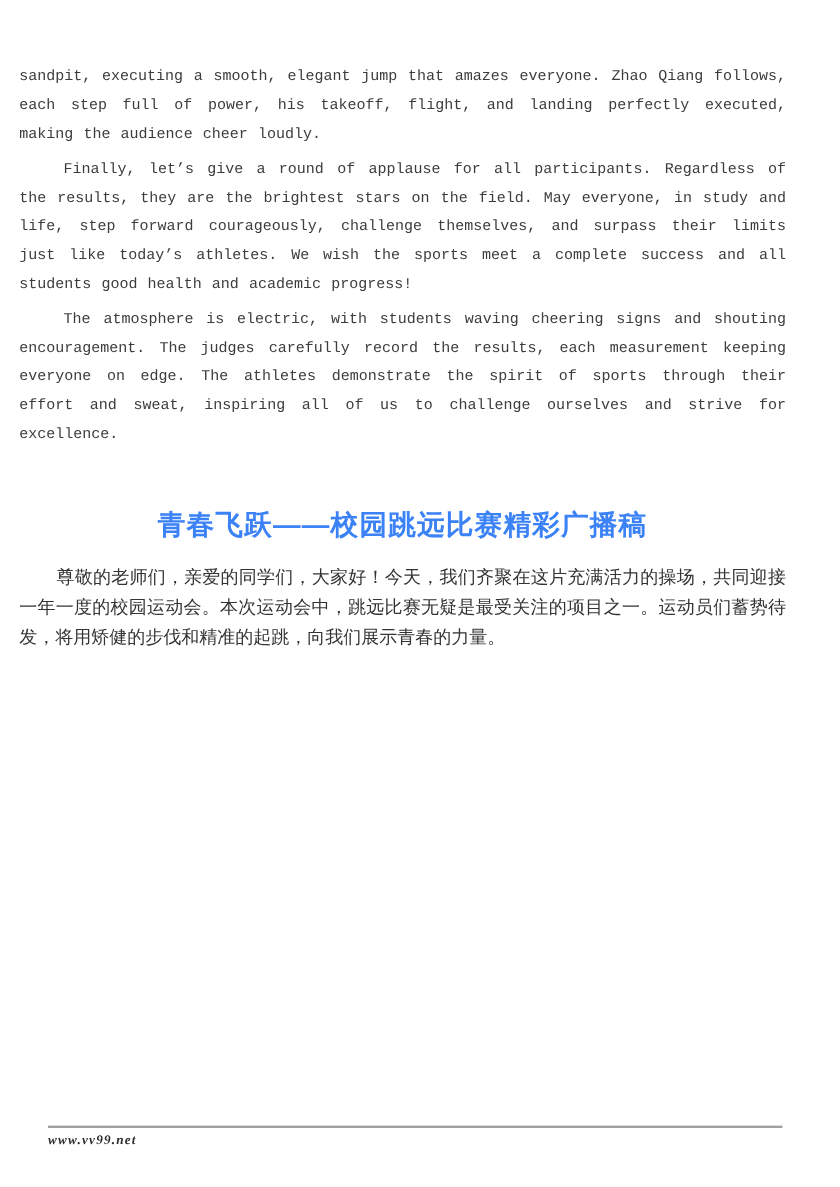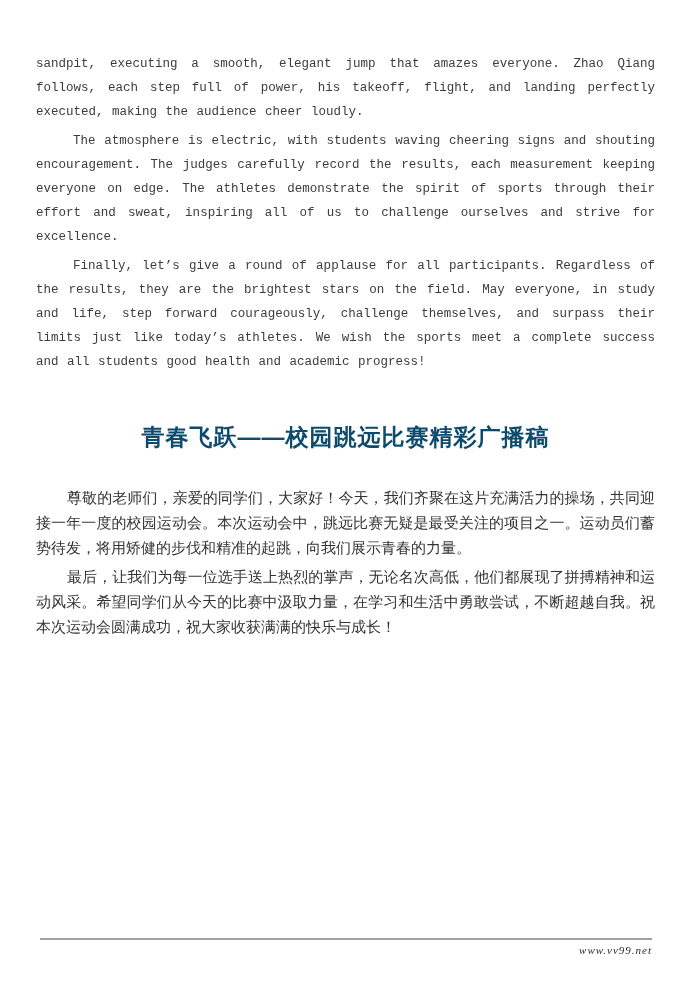--- a/index.html
+++ b/index.html
@@ -23,7 +23,7 @@
   .content {
     position: relative;
     z-index: 2;
-    padding: 52px 45px 0 36px;
+    padding: 52px 45px 0 16px;
   }
   
   .english p {

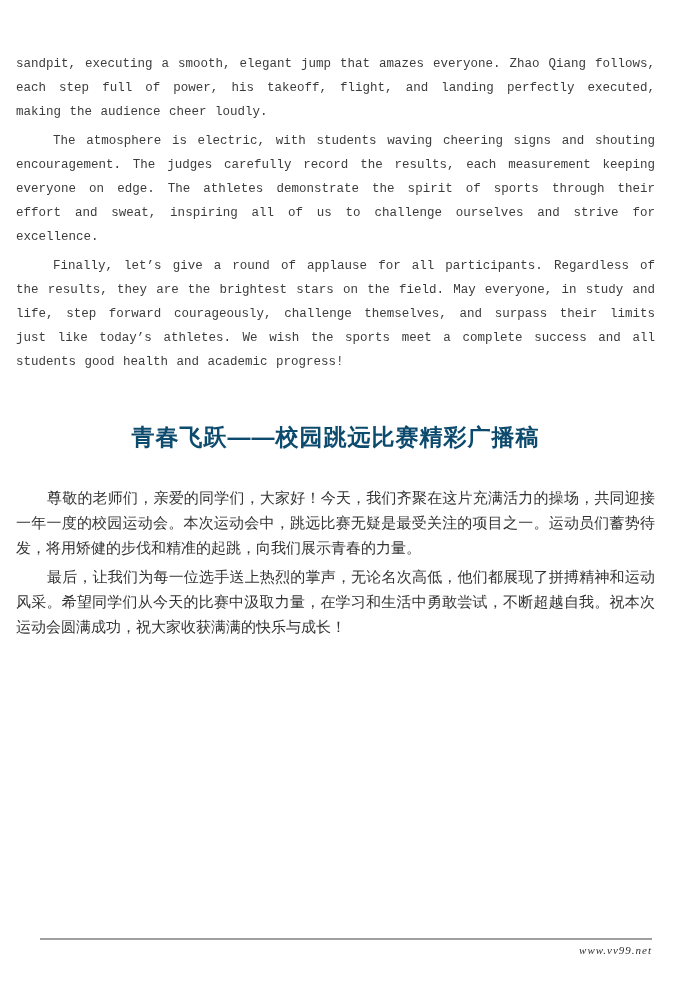--- a/index.html
+++ b/index.html
@@ -109,8 +109,8 @@
 
     <section class="english">
       <p>sandpit, executing a smooth, elegant jump that amazes everyone. Zhao Qiang follows, each step full of power, his takeoff, flight, and landing perfectly executed, making the audience cheer loudly.</p>
+      <p class="indent">Finally, let’s give a round of applause for all participants. Regardless of the results, they are the brightest stars on the field. May everyone, in study and life, step forward courageously, challenge themselves, and surpass their limits just like today’s athletes. We wish the sports meet a complete success and all students good health and academic progress!</p>
       <p class="indent">The atmosphere is electric, with students waving cheering signs and shouting encouragement. The judges carefully record the results, each measurement keeping everyone on edge. The athletes demonstrate the spirit of sports through their effort and sweat, inspiring all of us to challenge ourselves and strive for excellence.</p>
-      <p class="indent">Finally, let’s give a round of applause for all participants. Regardless of the results, they are the brightest stars on the field. May everyone, in study and life, step forward courageously, challenge themselves, and surpass their limits just like today’s athletes. We wish the sports meet a complete success and all students good health and academic progress!</p>
     </section>
 
     <h1 class="cn-title">青春飞跃——校园跳远比赛精彩广播稿</h1>

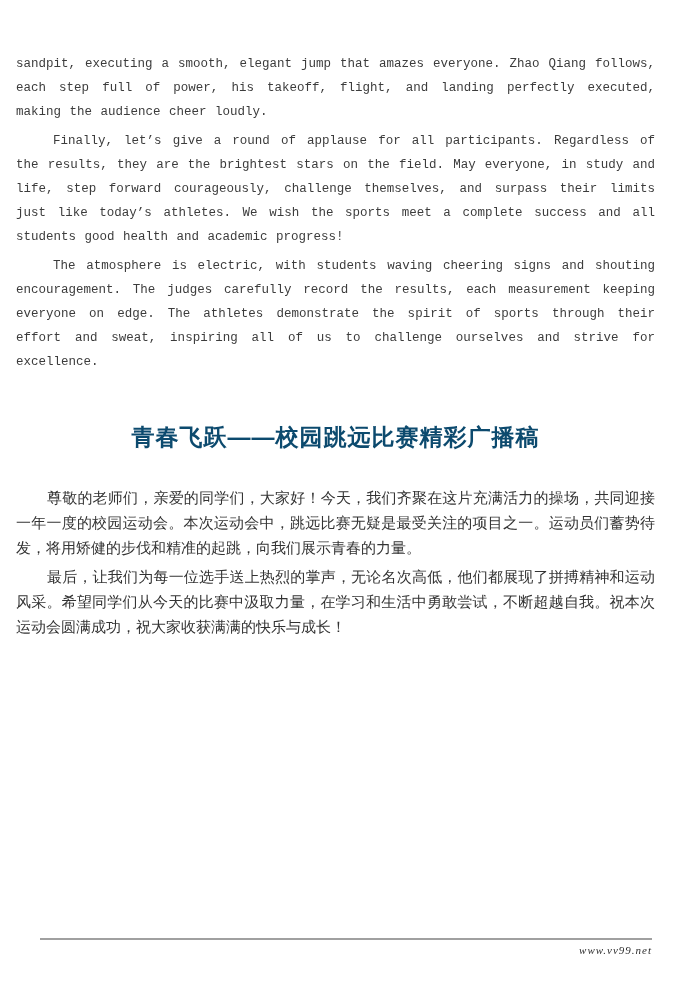--- a/index.html
+++ b/index.html
@@ -44,7 +44,7 @@
     font-weight: bold;
     font-size: 23px;
     line-height: 30px;
-    color: #0c4a6e;
+    color: #3b82f6;
     text-align: center;
     margin: 48px 0 0 0;
     letter-spacing: 1px;

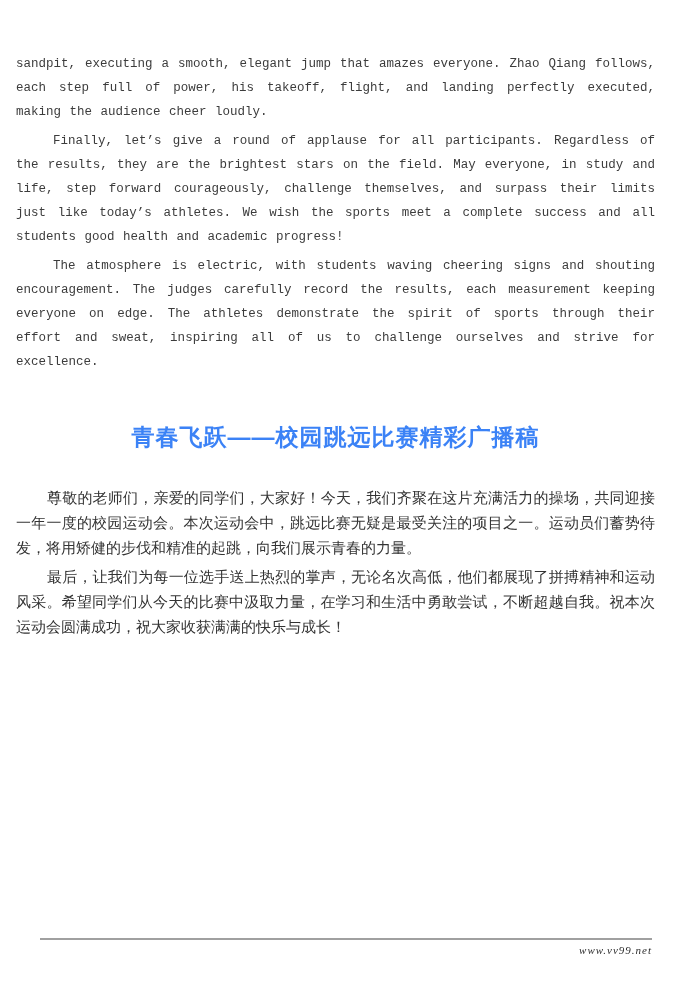--- a/index.html
+++ b/index.html
@@ -50,7 +50,7 @@
     letter-spacing: 1px;
   }
   .chinese {
-    margin-top: 34px;
+    margin-top: 18px;
   }
   .chinese p {
     font-family: "Liberation Serif", serif;

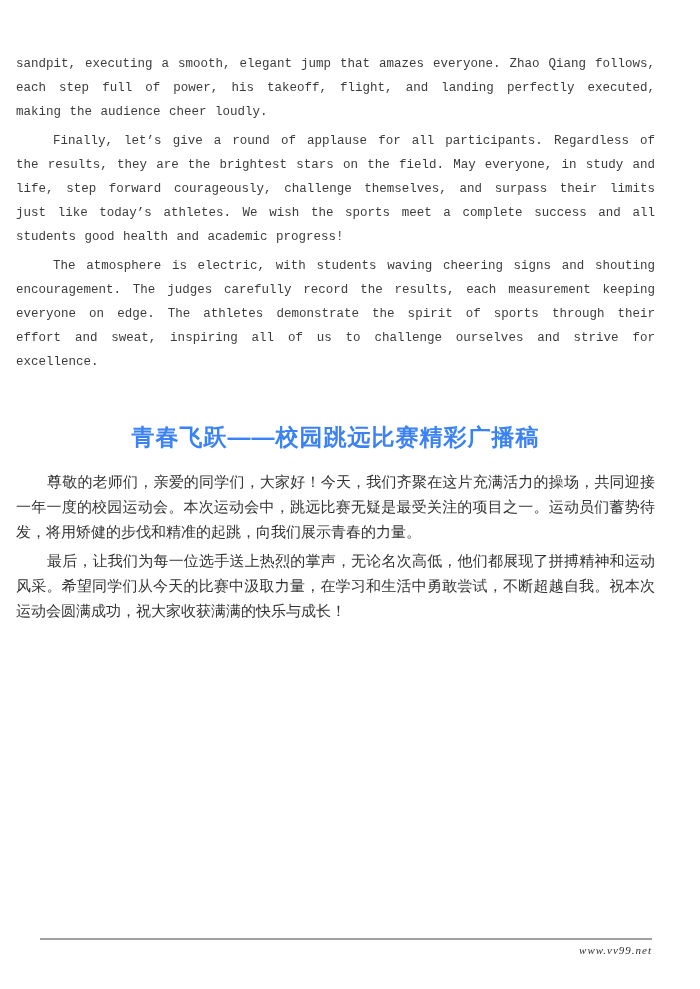--- a/index.html
+++ b/index.html
@@ -117,7 +117,6 @@
 
     <section class="chinese">
       <p>尊敬的老师们，亲爱的同学们，大家好！今天，我们齐聚在这片充满活力的操场，共同迎接一年一度的校园运动会。本次运动会中，跳远比赛无疑是最受关注的项目之一。运动员们蓄势待发，将用矫健的步伐和精准的起跳，向我们展示青春的力量。</p>
-      <p>最后，让我们为每一位选手送上热烈的掌声，无论名次高低，他们都展现了拼搏精神和运动风采。希望同学们从今天的比赛中汲取力量，在学习和生活中勇敢尝试，不断超越自我。祝本次运动会圆满成功，祝大家收获满满的快乐与成长！</p>
     </section>
 
   </div>

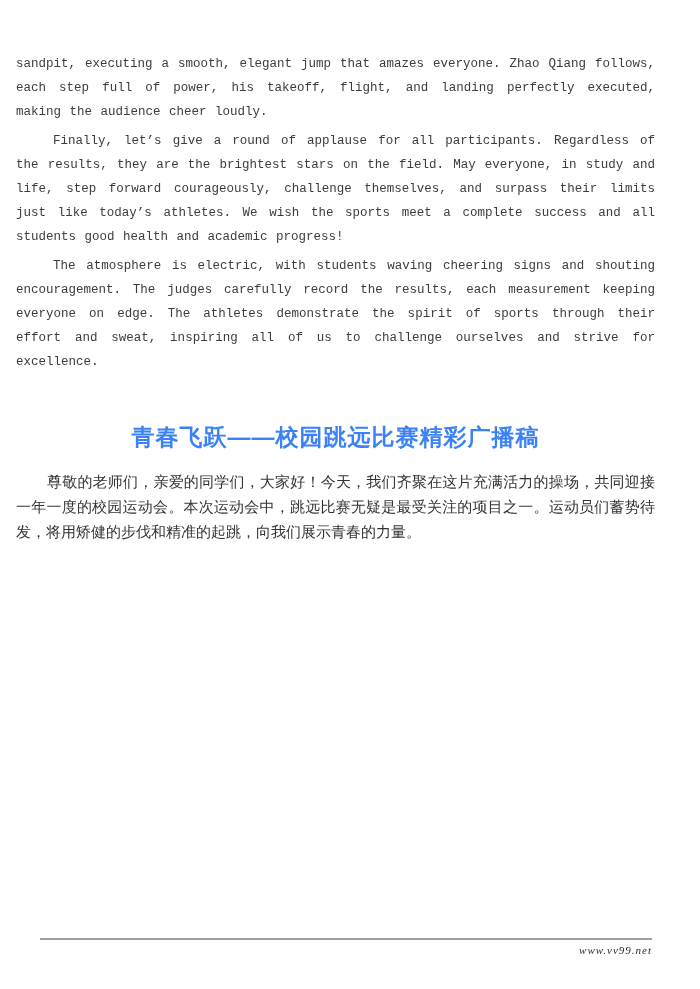--- a/index.html
+++ b/index.html
@@ -89,10 +89,10 @@
     margin: 0;
   }
   .footer-url {
-    text-align: right;
+    text-align: left;
     font-family: "Liberation Serif", serif;
     font-style: italic;
-    font-weight: normal;
+    font-weight: bold;
     font-size: 11px;
     color: #2e2e2e;
     margin-top: 4px;

